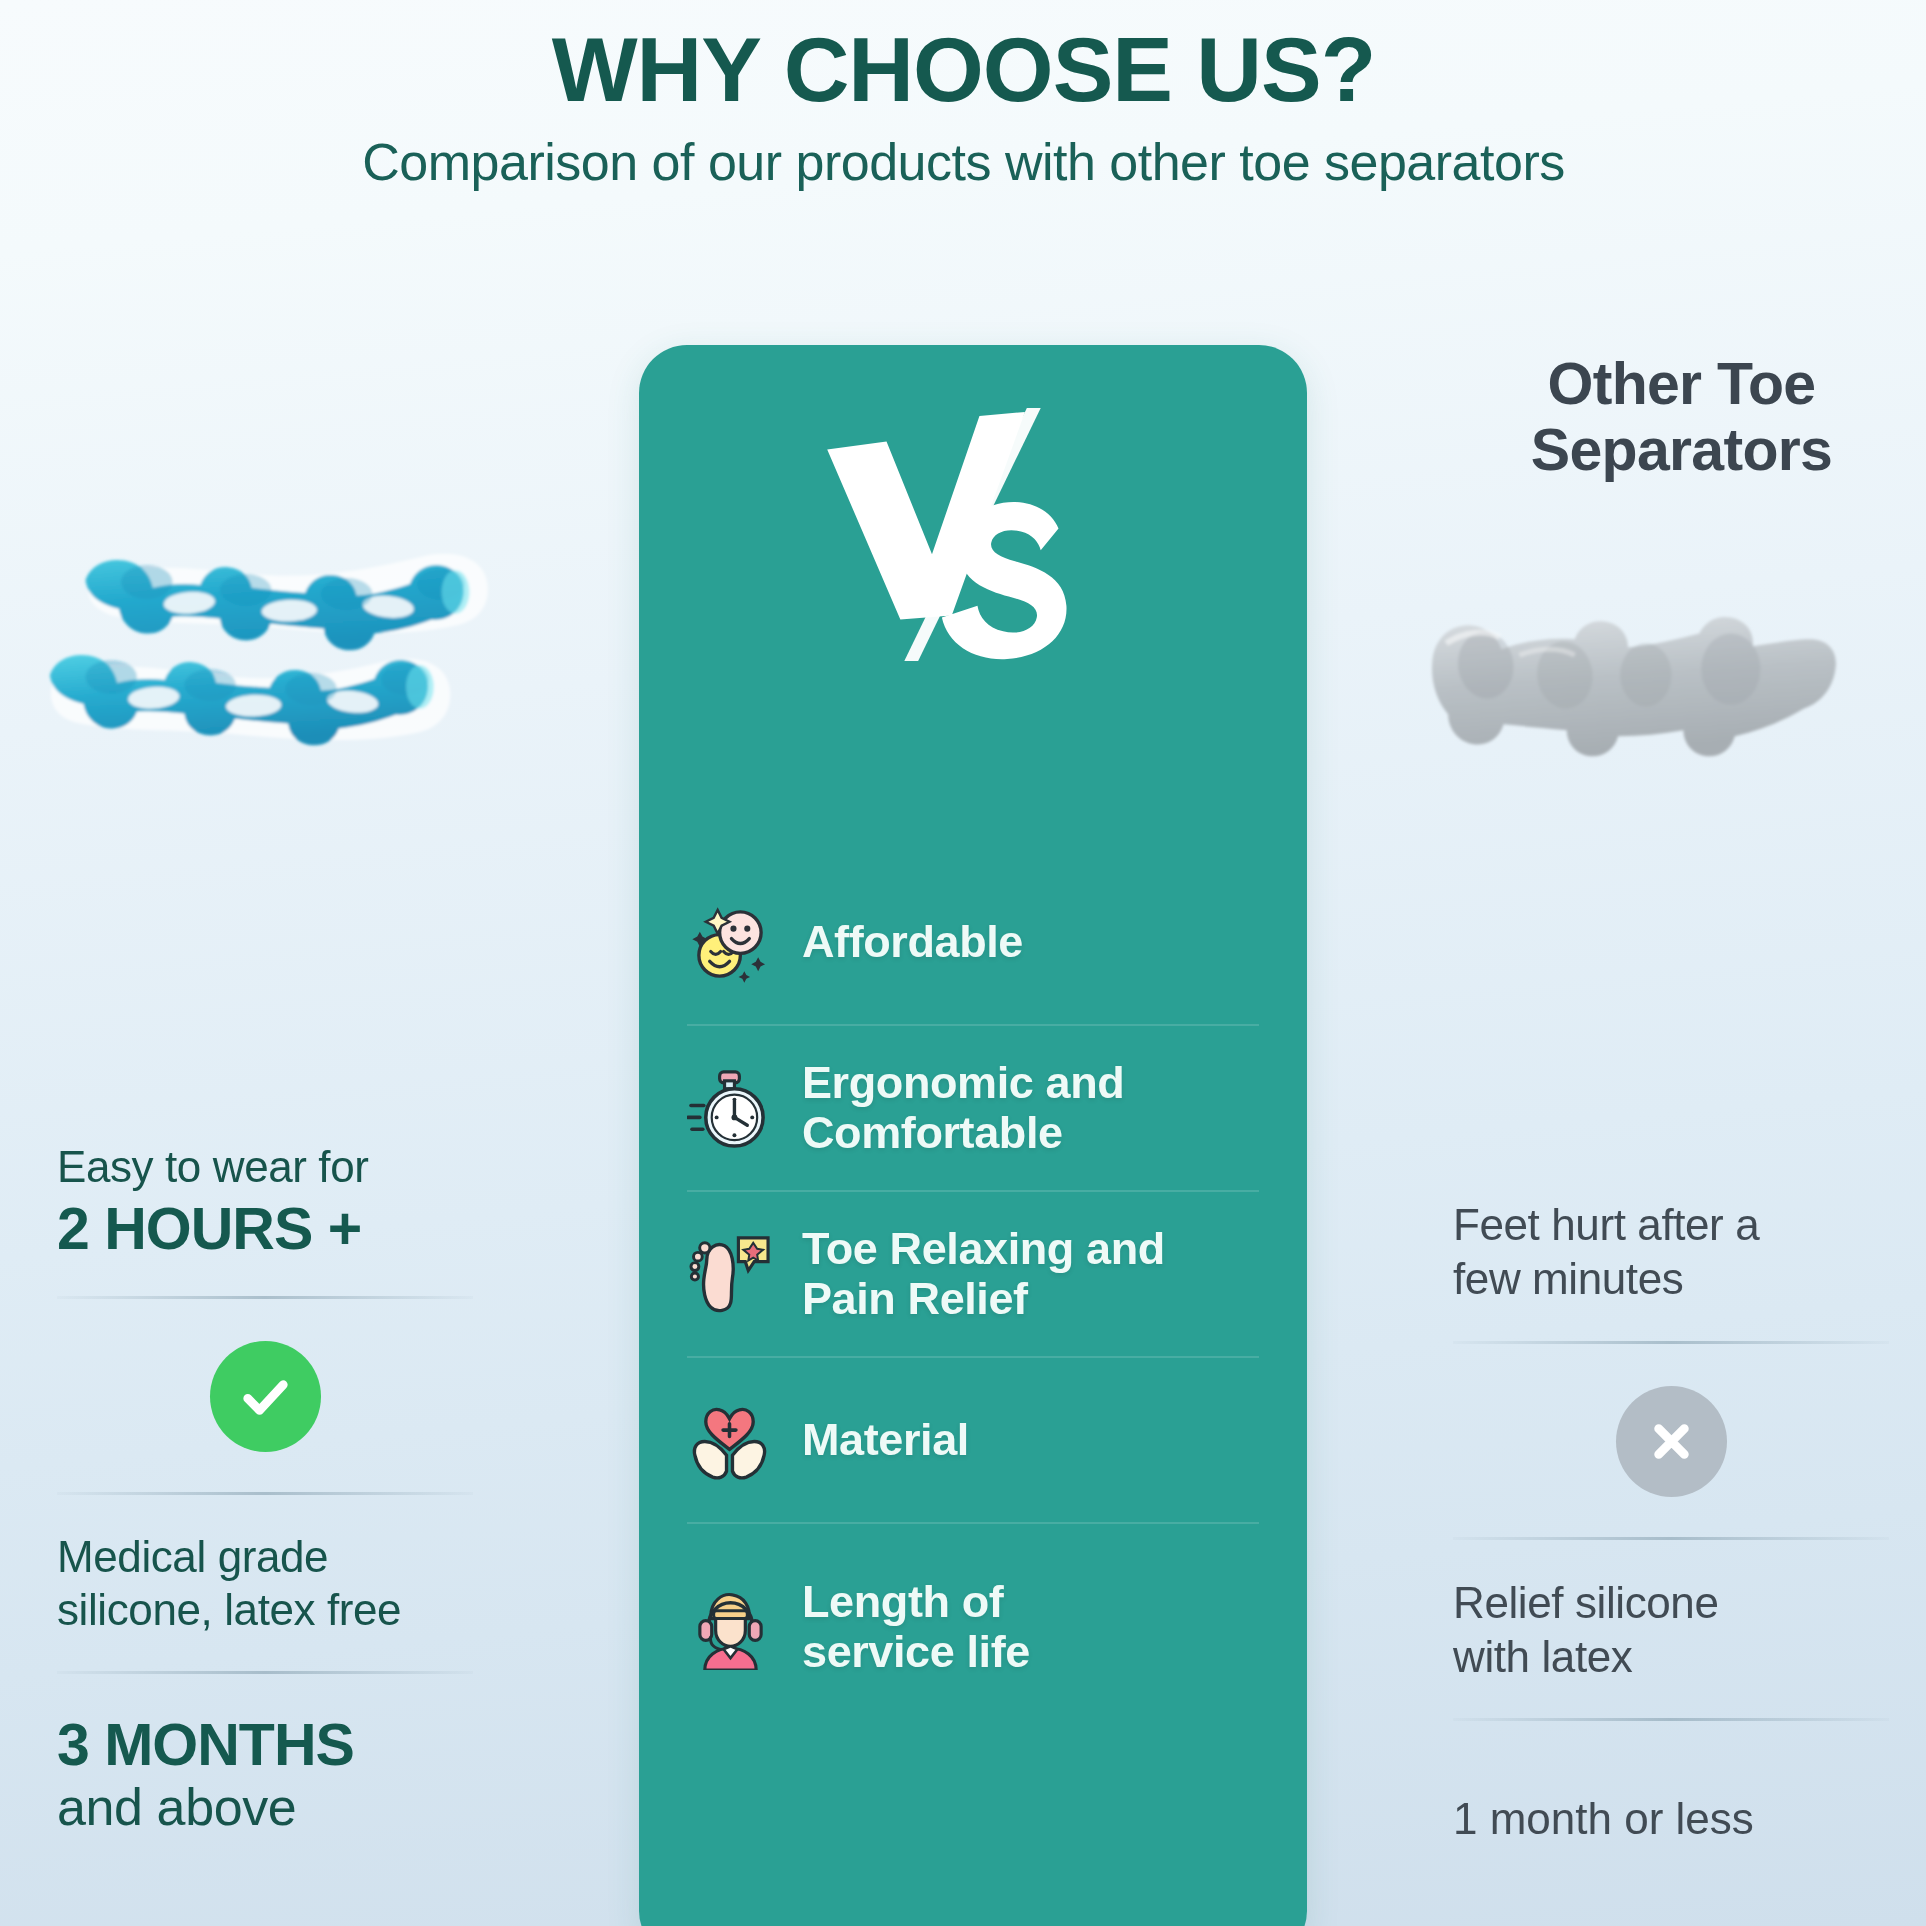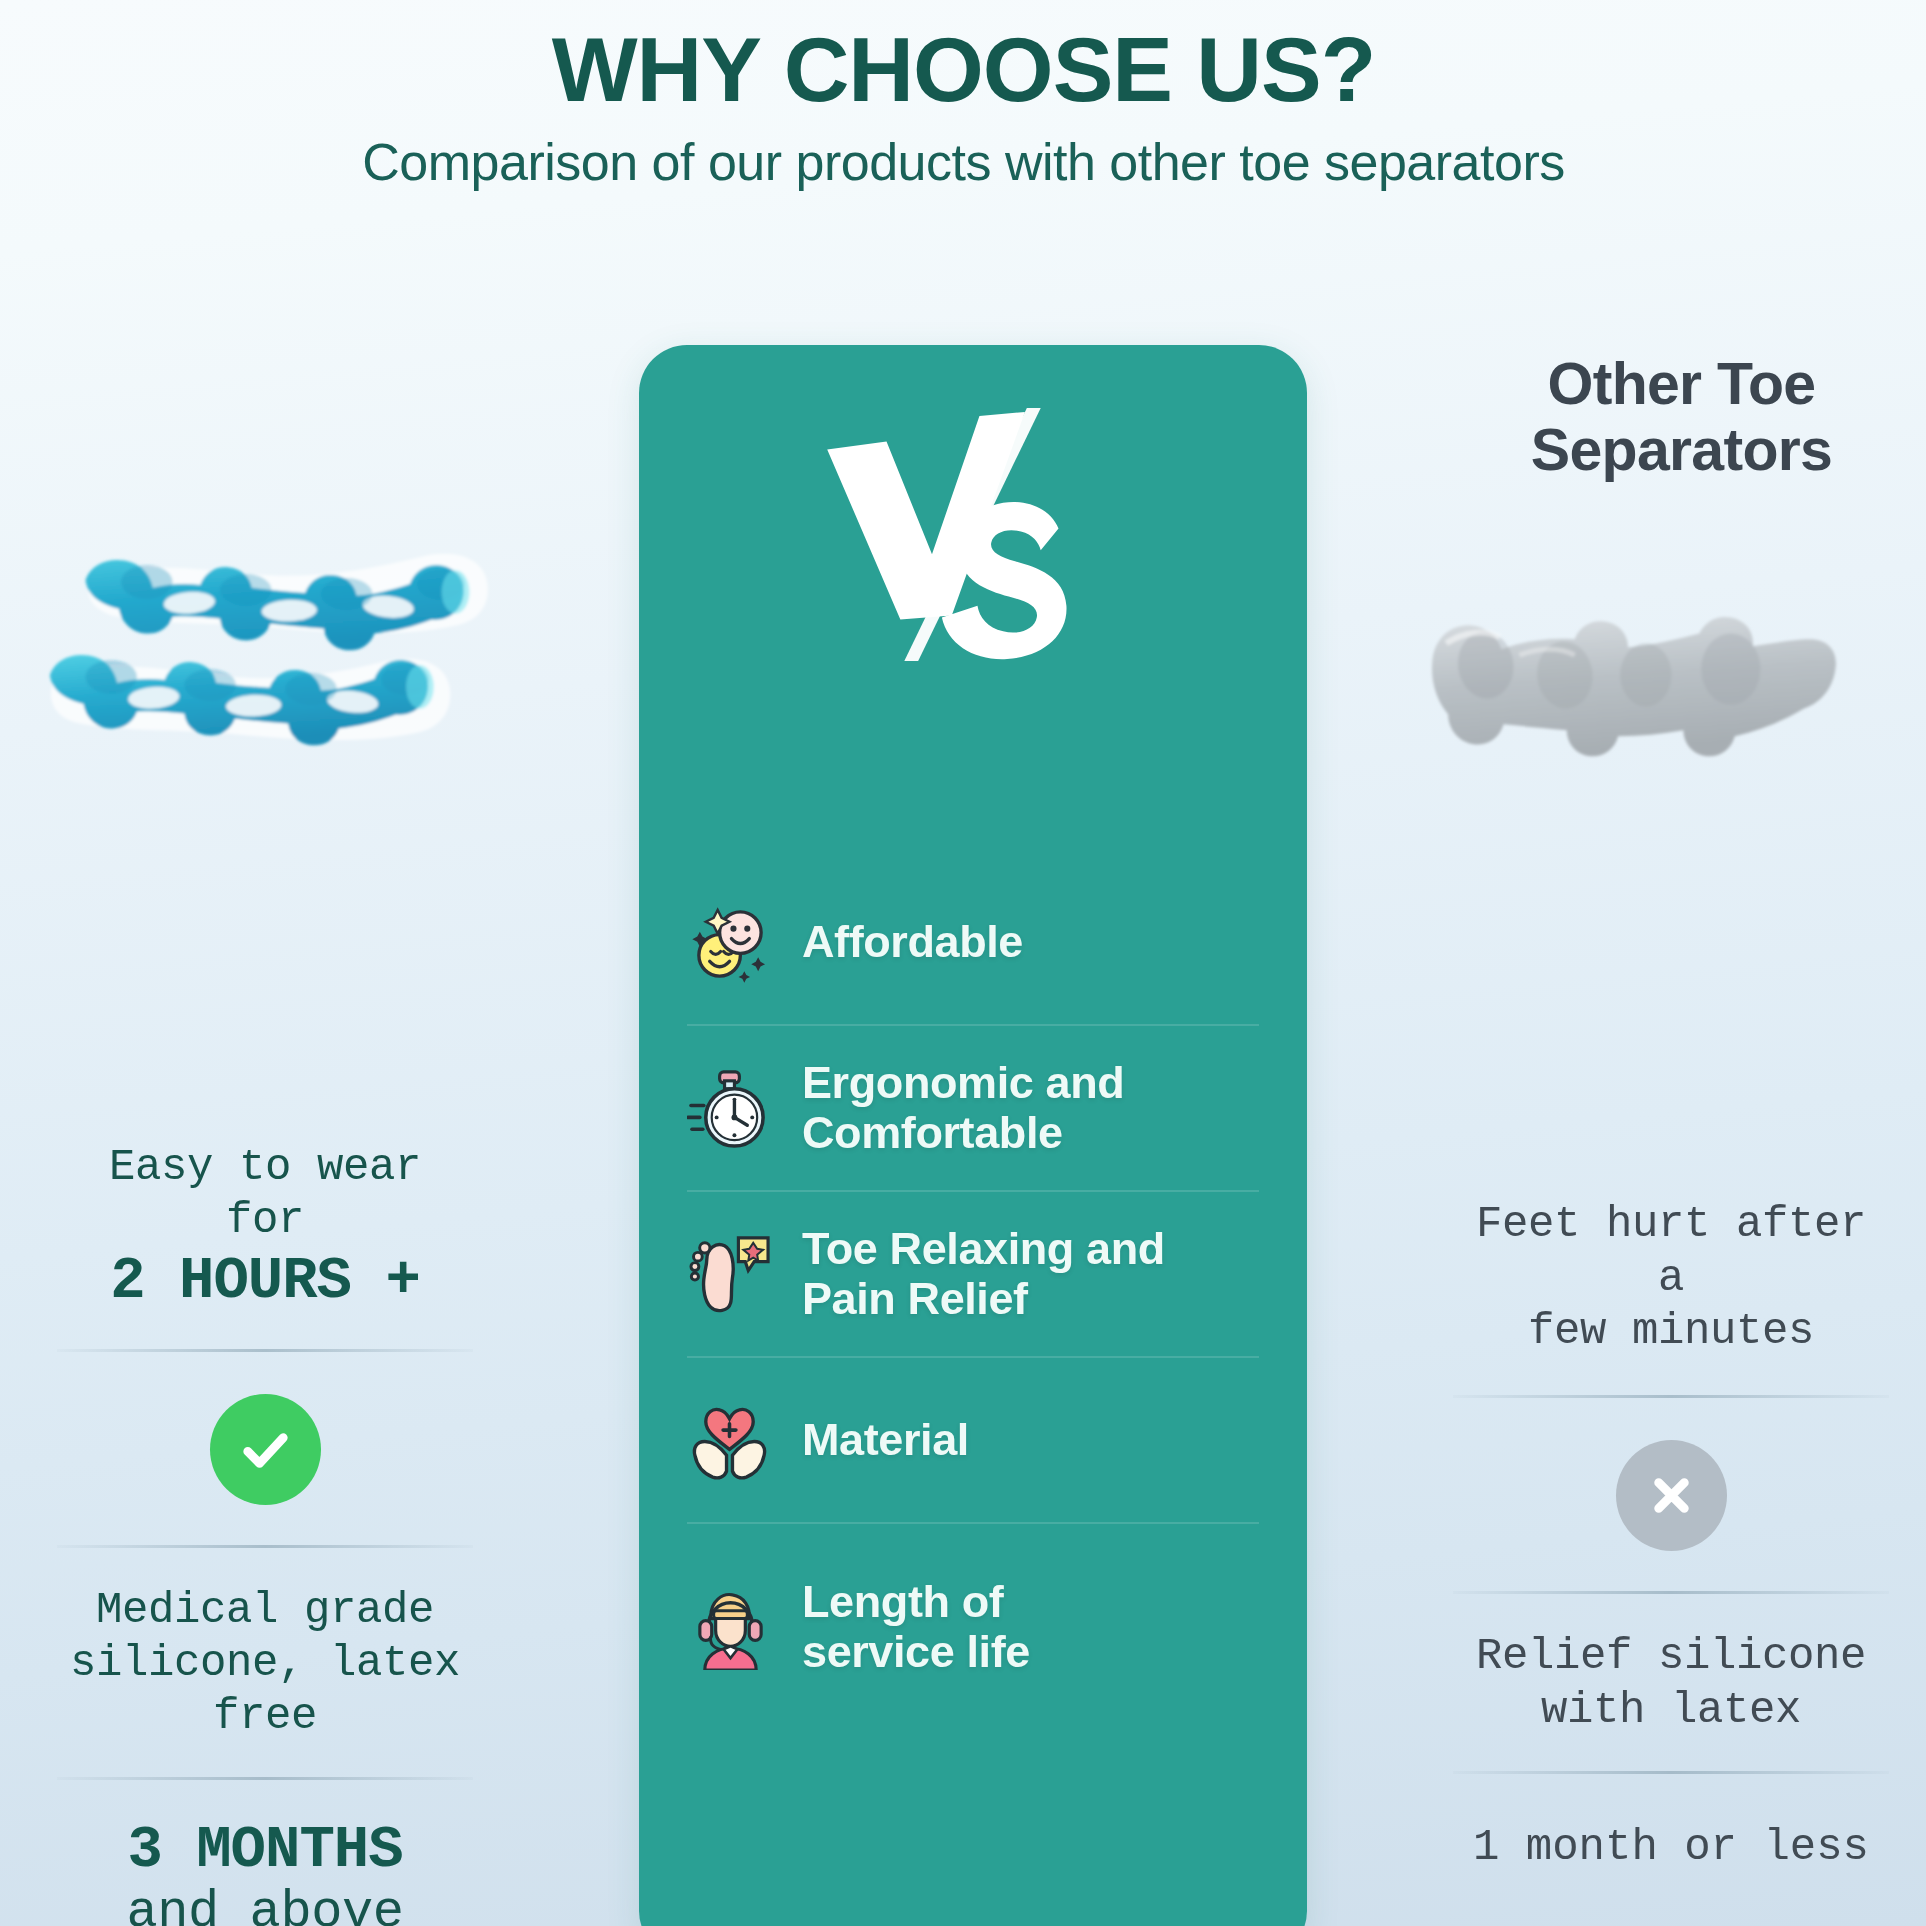--- a/index.html
+++ b/index.html
@@ -55,7 +55,7 @@
     letter-spacing:-0.7px;
   }
 
-  .cell{width:100%;text-align:center;font-family:Liberation Mono, monospace;}
+  .cell{width:100%;}
   .cell .big{font-size:59px;font-weight:bold;color:#15594f;letter-spacing:-1px;line-height:1.06;}
   .cell .small{font-size:44px;color:#17544c;font-weight:400;line-height:1.2;letter-spacing:-0.4px;}
   .cell .gray{font-size:44px;color:#414b54;font-weight:400;line-height:1.22;letter-spacing:-0.4px;}

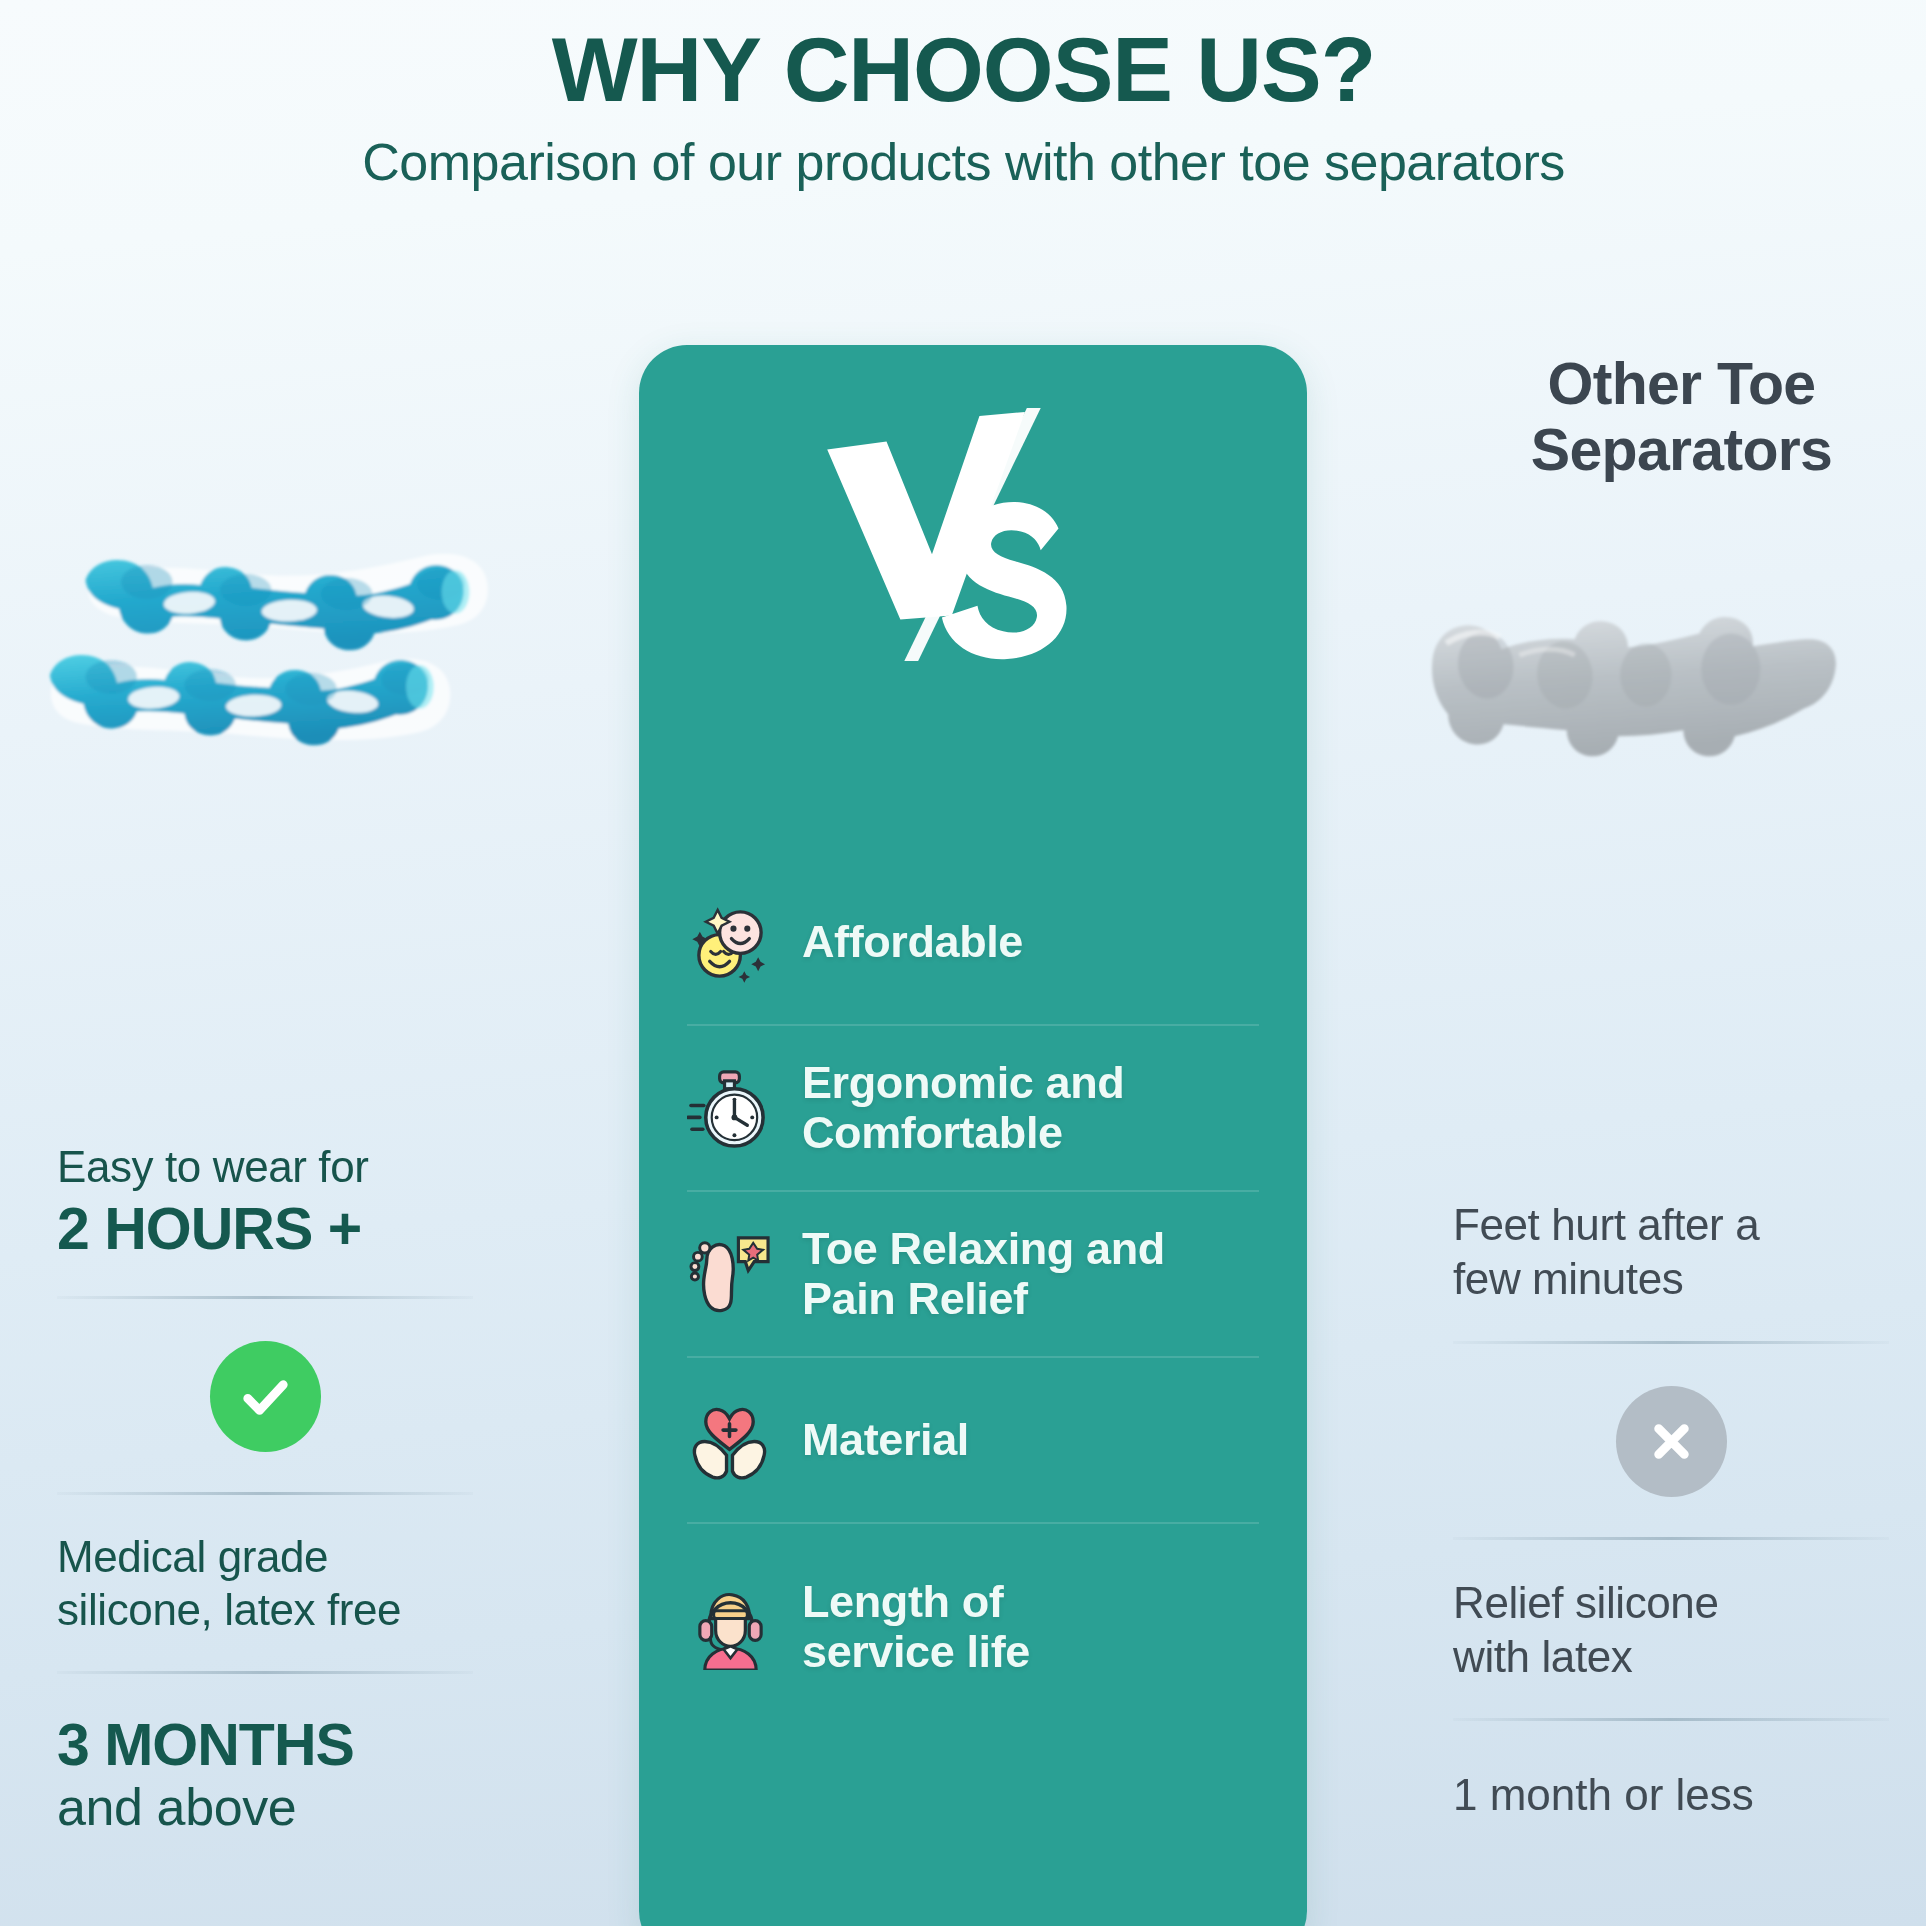--- a/index.html
+++ b/index.html
@@ -348,7 +348,7 @@
       <div class="gray">with latex</div>
     </div>
     <hr class="hr">
-    <div class="cell" style="padding-top:47px;">
+    <div class="cell" style="padding-top:47px;margin-top:24px;">
       <div class="graysm">1 month or less</div>
     </div>
   </div>

